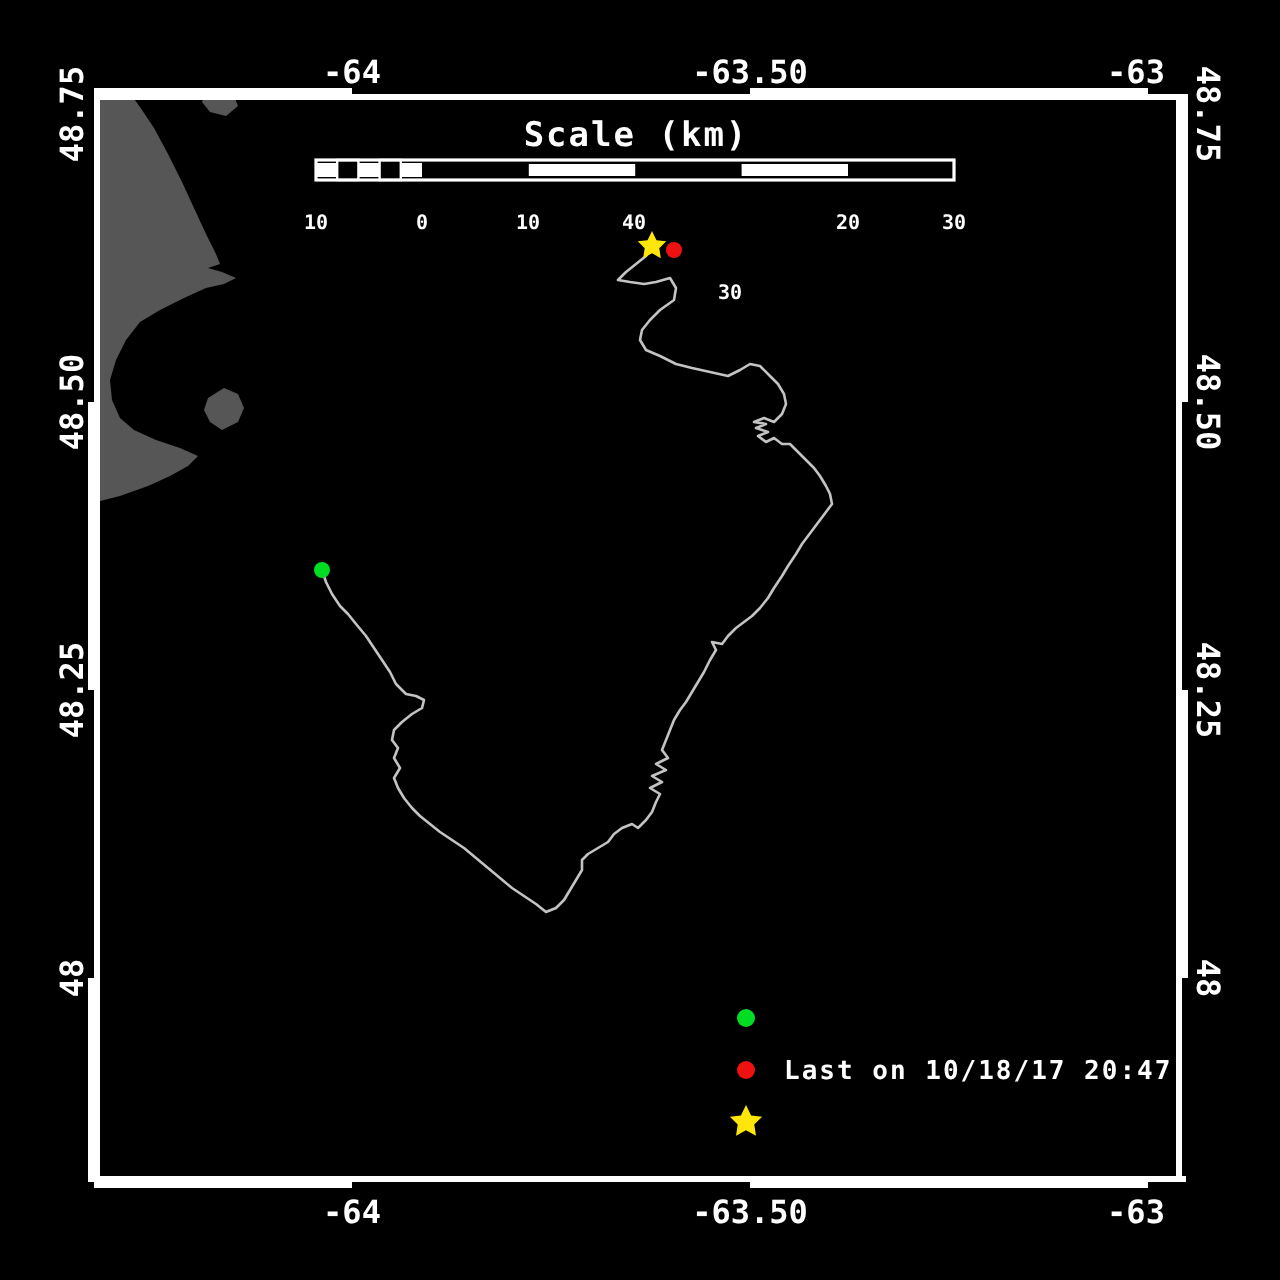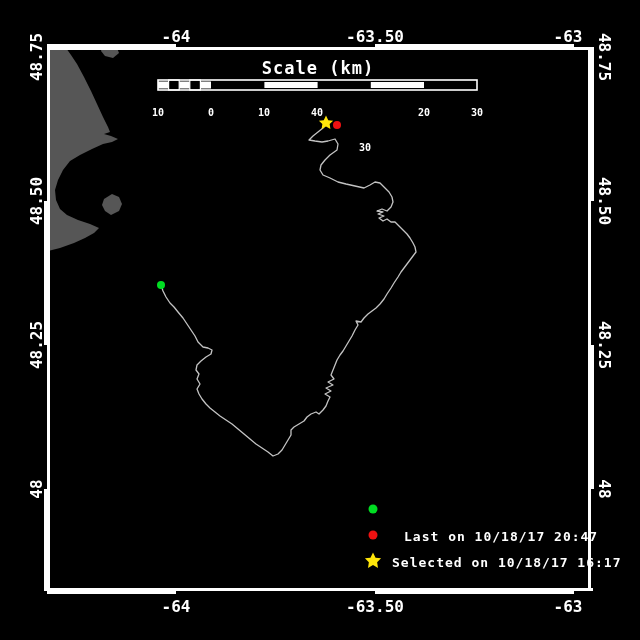--- a/index.html
+++ b/index.html
@@ -95,7 +95,7 @@
   <div class="lbl sc-num" style="left:424px;top:112px;">20</div>
   <div class="lbl sc-num" style="left:477px;top:112px;">30</div>
 
-  <div class="lbl leg-lbl" style="left:404px;top:536px;">Last on 10/18/17 20:47</div>
+  <div class="lbl leg-lbl" style="left:392px;top:536px;">Last on 10/18/17 20:47</div>
   <div class="lbl leg-lbl" style="left:392px;top:562px;">Selected on 10/18/17 16:17</div>
 
 </div>

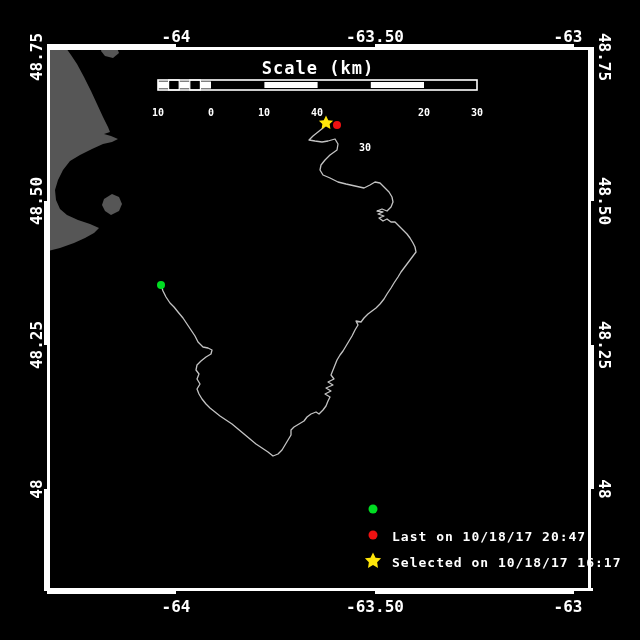--- a/index.html
+++ b/index.html
@@ -96,7 +96,6 @@
   <div class="lbl sc-num" style="left:477px;top:112px;">30</div>
 
   <div class="lbl leg-lbl" style="left:392px;top:536px;">Last on 10/18/17 20:47</div>
-  <div class="lbl leg-lbl" style="left:392px;top:562px;">Selected on 10/18/17 16:17</div>
 
 </div>
 

